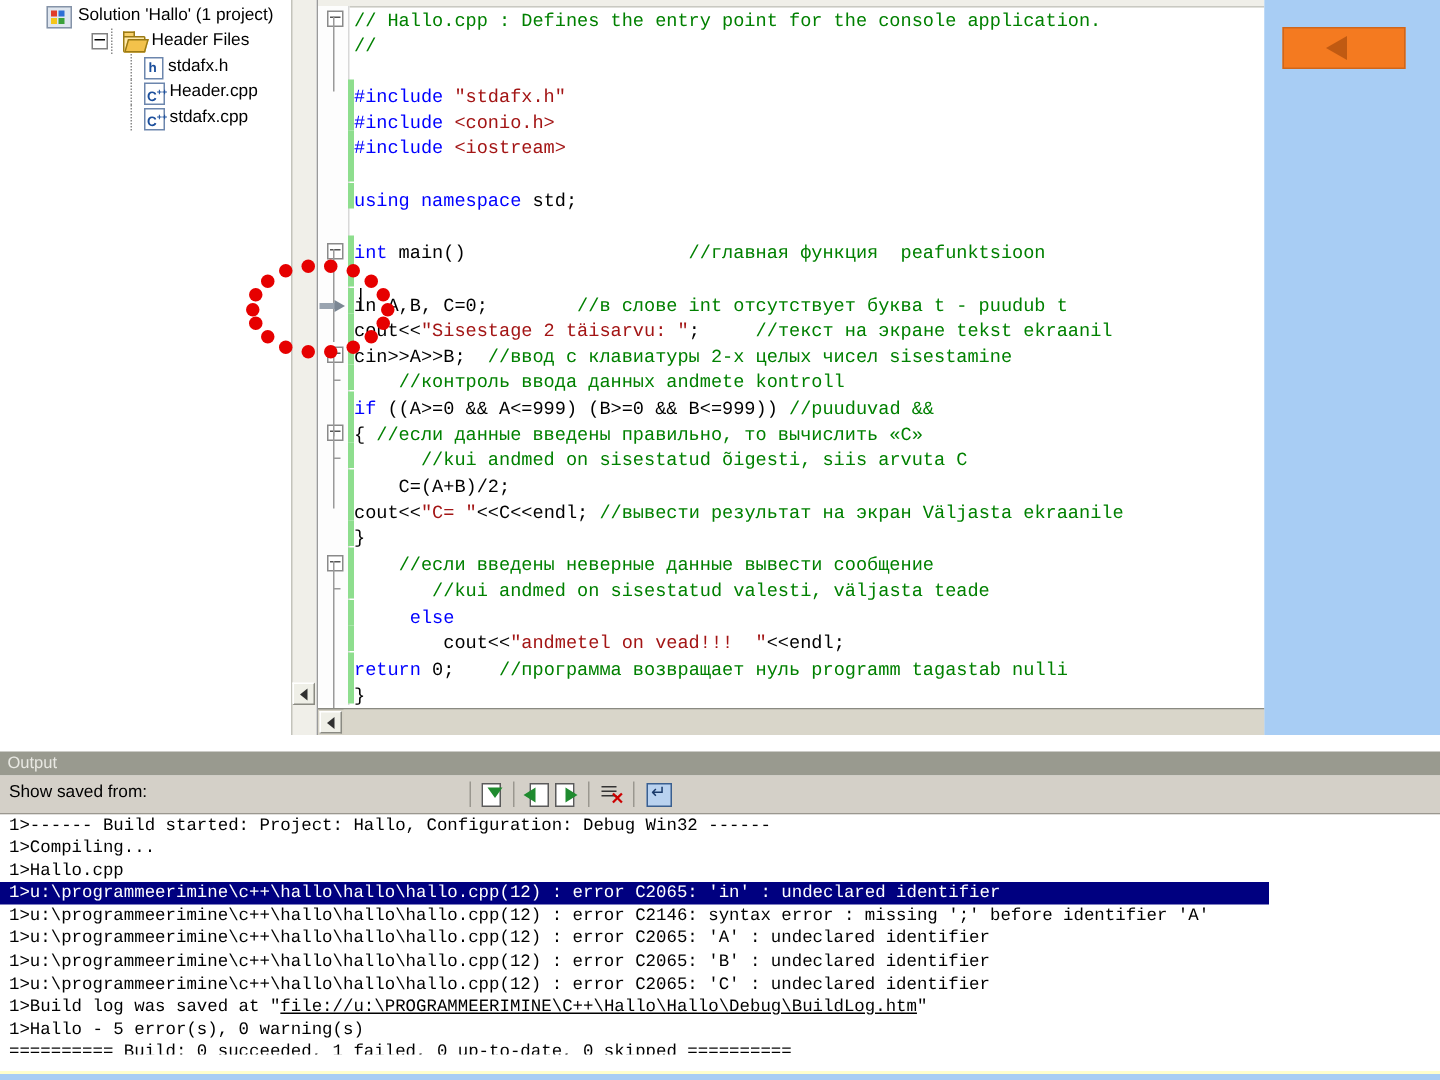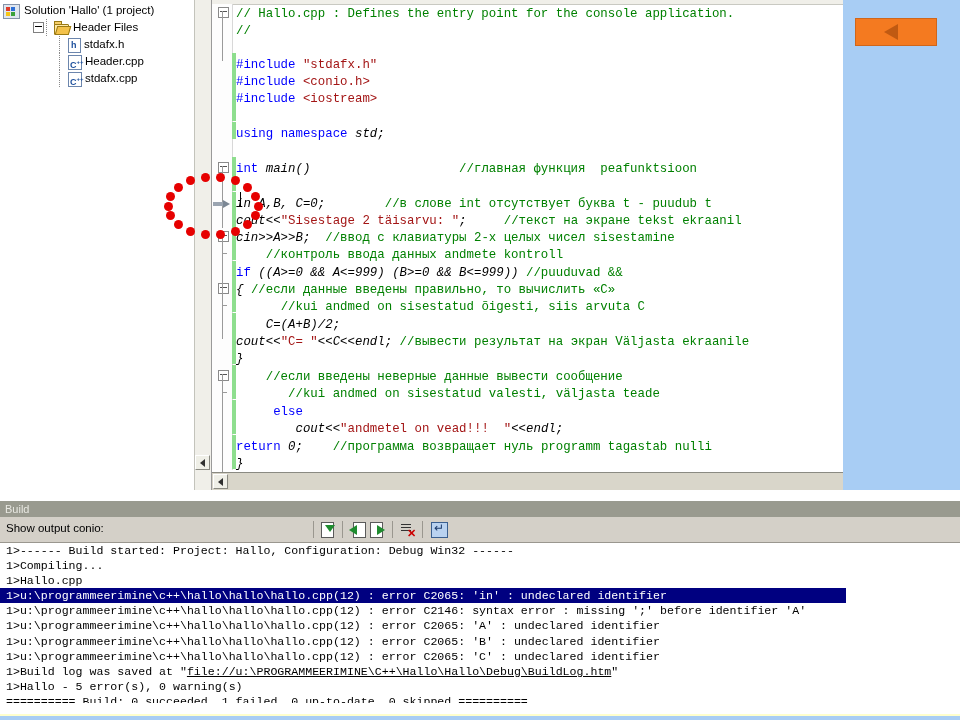--- a/index.html
+++ b/index.html
@@ -15,7 +15,7 @@
     background:#ffffff;border-right:1px solid #9a9a9a;
     overflow:hidden;
   }
-  .tree{padding:2px 0 0 3px;font-size:11.5px;color:#000;}
+  .tree{padding:2px 0 0 3px;font-size:11.5px;color:#000;margin-left:28px;}
   .trow{display:flex;align-items:center;height:17px;white-space:nowrap;}
   .ind{display:inline-block;}
   .tlabel{margin-left:3px;font-family:"Liberation Sans", sans-serif;font-size:11.5px;line-height:17px;}

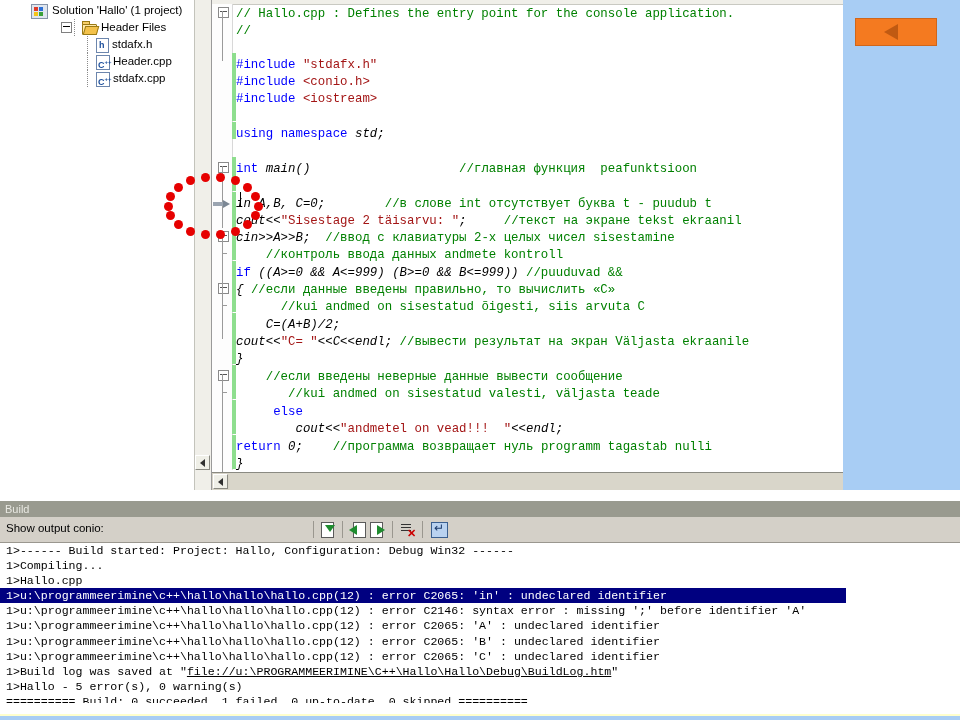--- a/index.html
+++ b/index.html
@@ -94,7 +94,7 @@
   .kw{color:#0000ff;}
   .str{color:#a31515;}
   .pre{color:#0000ff;}
-  .txt{color:#000000;font-style:italic;}
+  .txt{color:#000000;}
 
   .fold{
     position:absolute;width:9px;height:9px;border:1px solid #8a8a8a;background:#fff;

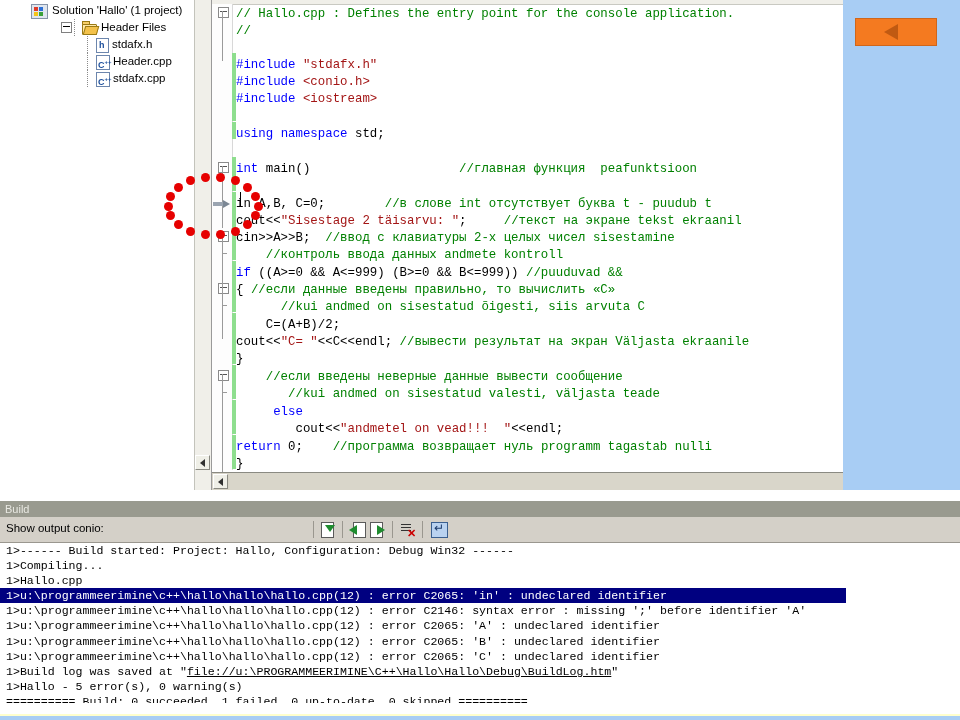--- a/index.html
+++ b/index.html
@@ -307,7 +307,7 @@
 </div>
 
 <div id="output-pane">
-  <div id="output-title">Build</div>
+  <div id="output-title">Output</div>
 
   <div id="output-toolbar">
     <div class="lbl">Show output conio:</div>

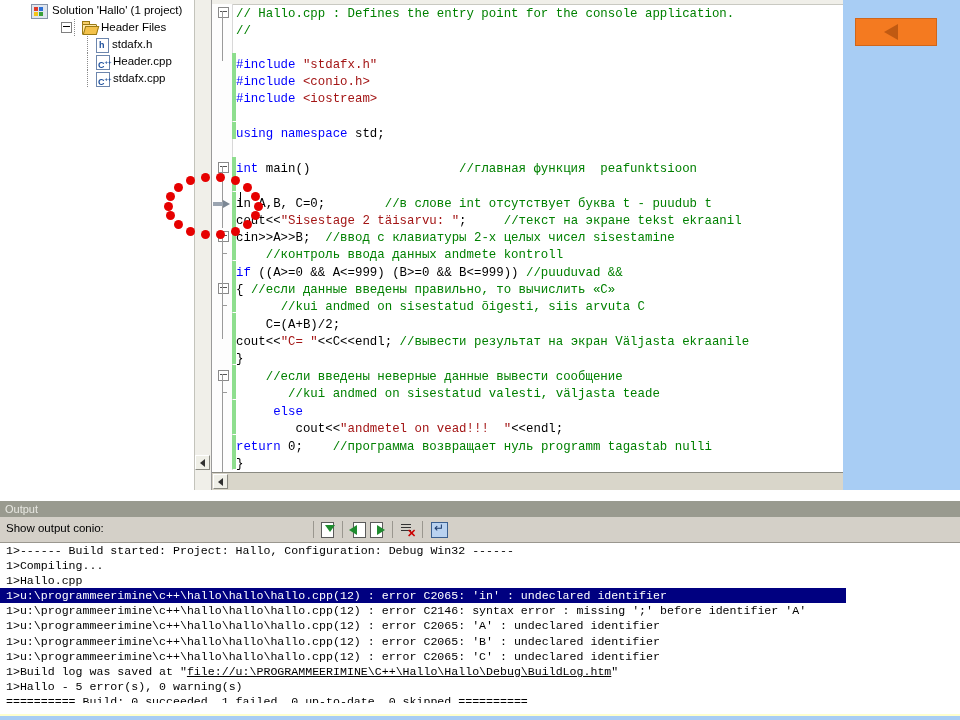--- a/index.html
+++ b/index.html
@@ -310,7 +310,7 @@
   <div id="output-title">Output</div>
 
   <div id="output-toolbar">
-    <div class="lbl">Show output conio:</div>
+    <div class="lbl">Show saved from:</div>
     <div class="tb-sep" style="left:313px;"></div>
     <div class="tb-btn" style="left:318px;">
       <div class="doc-ico"></div>

